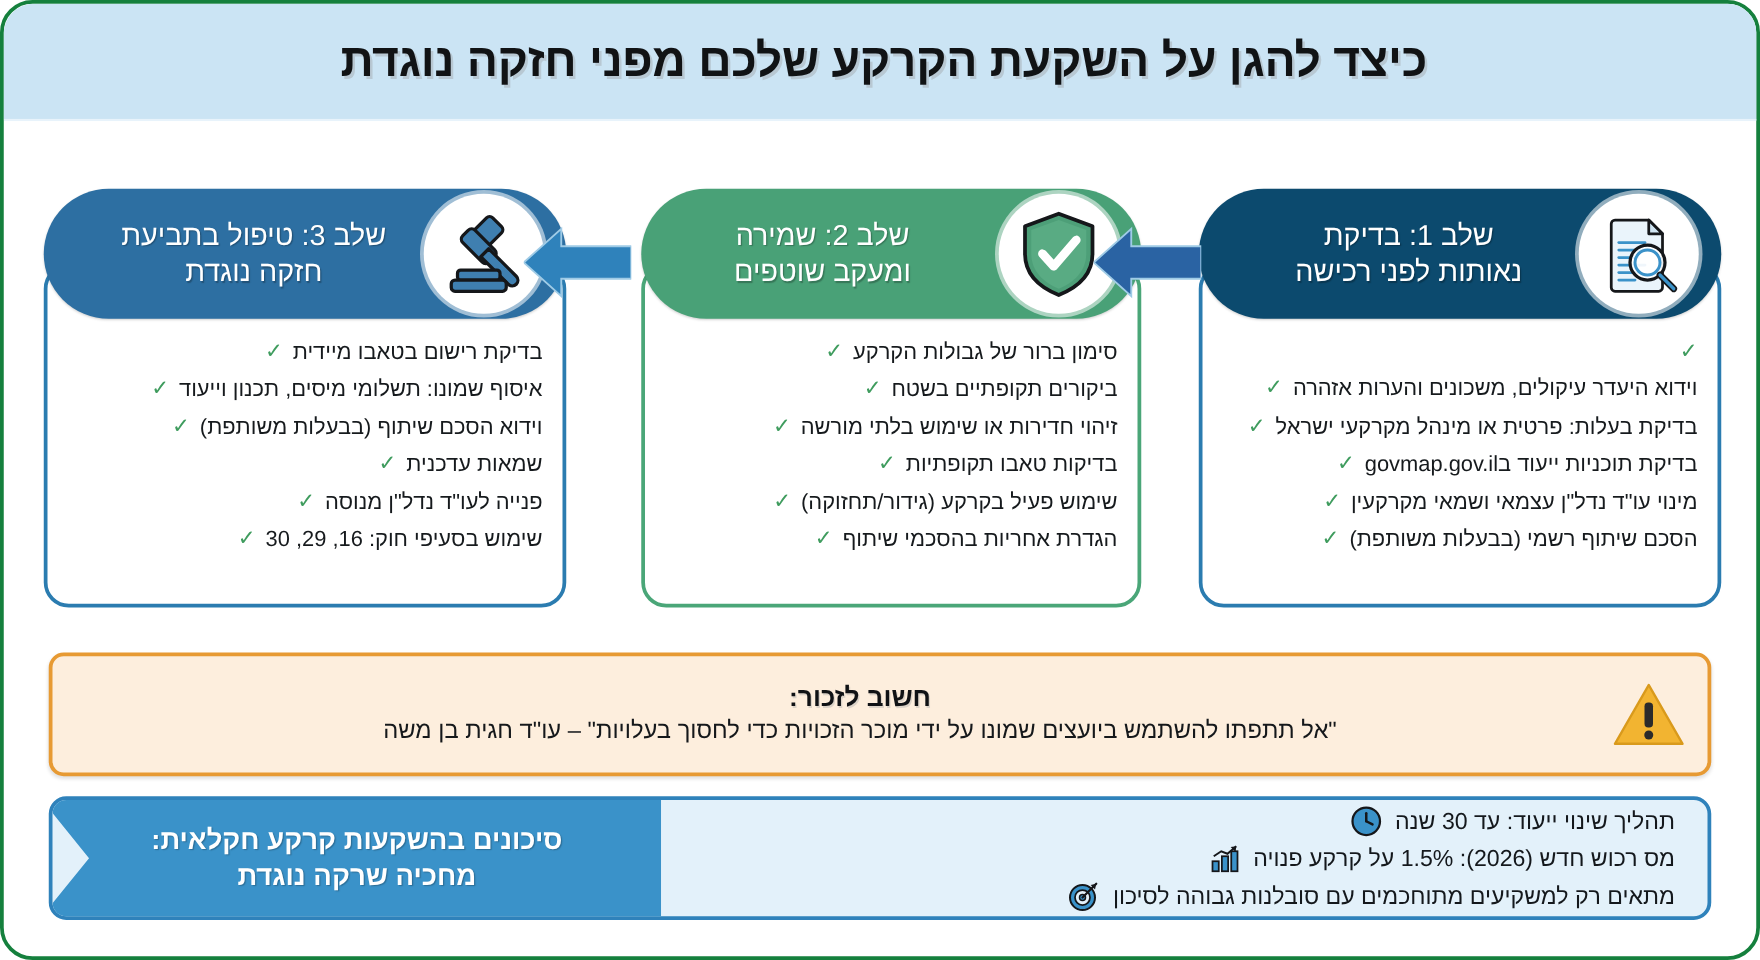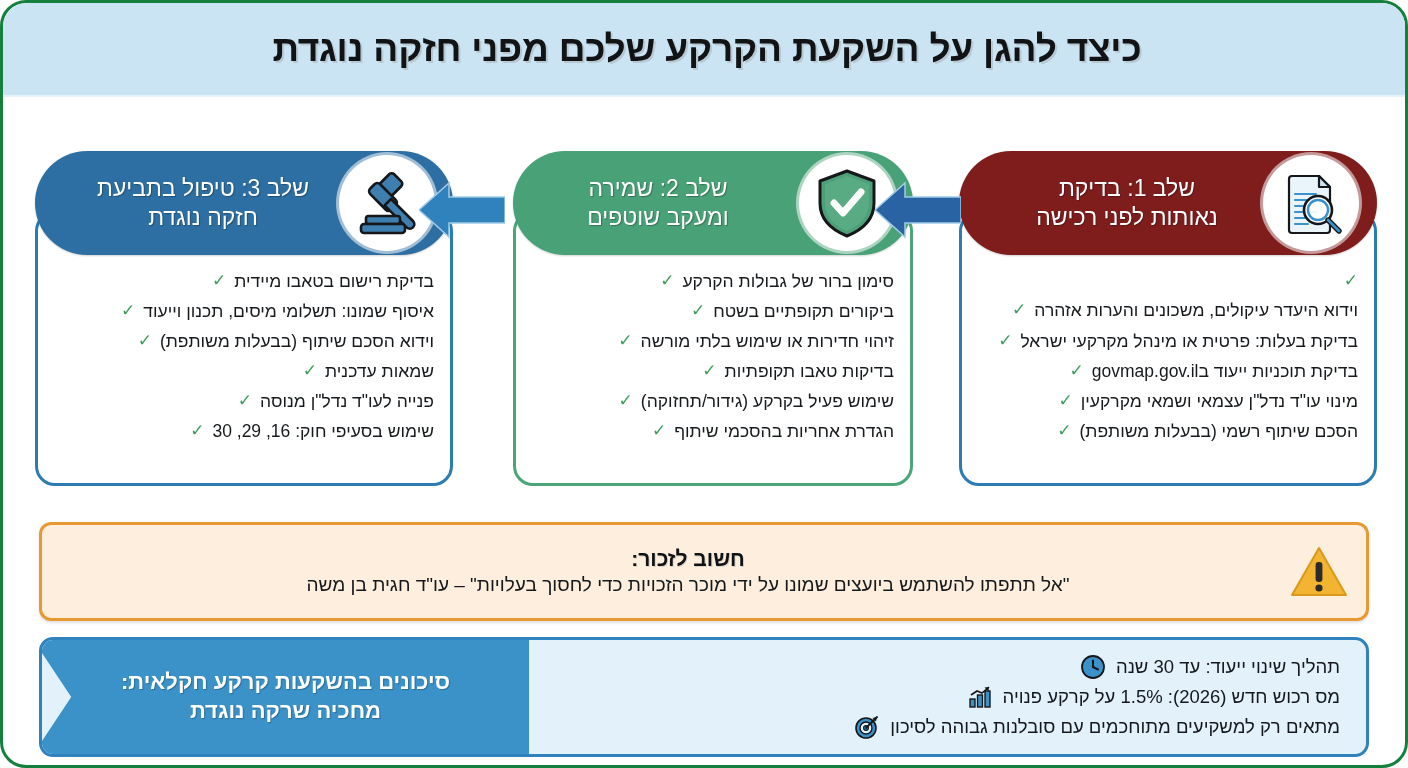--- a/index.html
+++ b/index.html
@@ -64,7 +64,7 @@
     box-sizing:border-box;
     box-shadow:0 1px 2px rgba(0,0,0,.18);
   }
-  #stage1 .stage-head{background:#7f1d1d;}
+  #stage1 .stage-head{background:#0c4a6e;}
   #stage2 .stage-head{background:#49a177;gap:28px;}
   #stage3 .stage-head{background:#2d6fa2;}
 

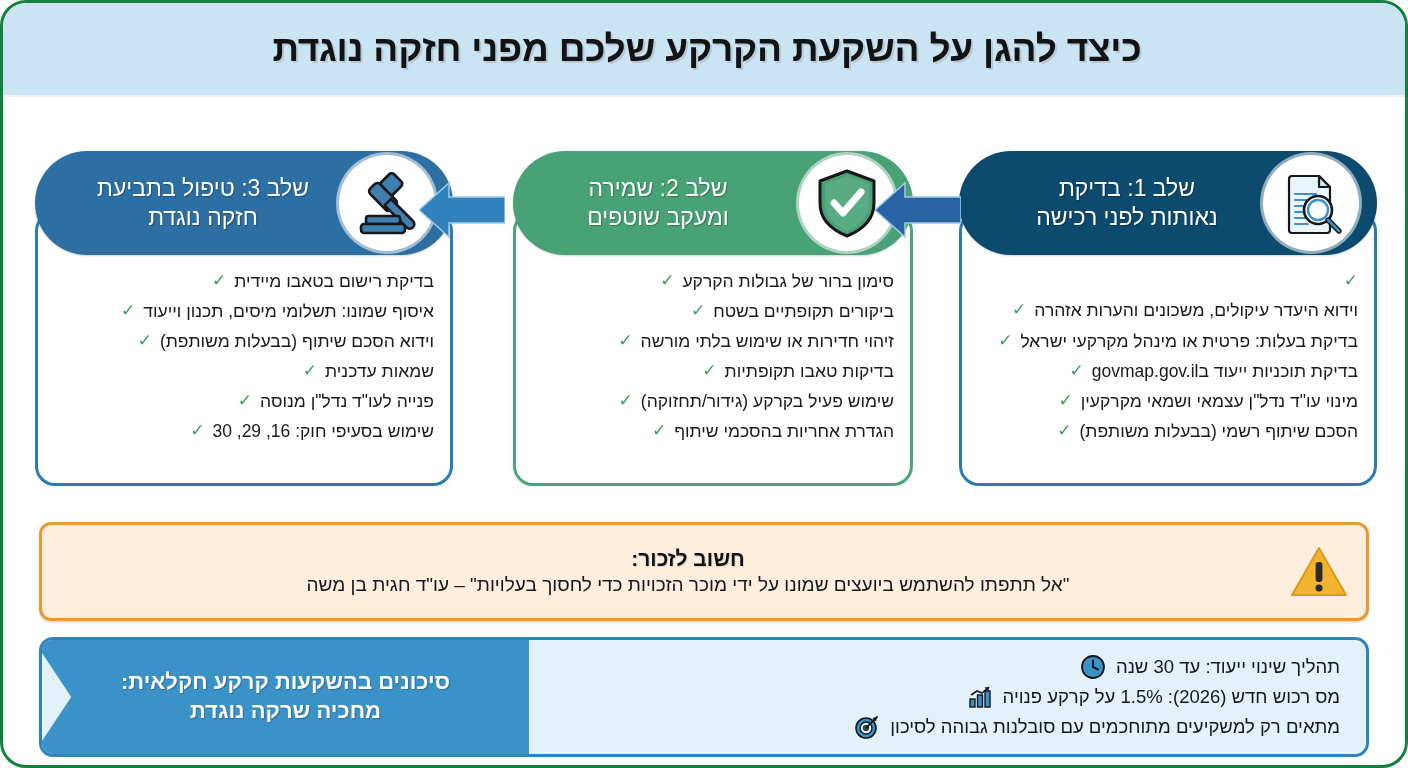--- a/index.html
+++ b/index.html
@@ -134,7 +134,7 @@
 
   
   #risks{
-    position:absolute;left:36px;right:36px;top:634px;height:120px;
+    position:absolute;left:36px;right:36px;top:634px;height:99px;
     background:#e3f1fa;
     border:3px solid #2f82bb;
     border-radius:14px;

